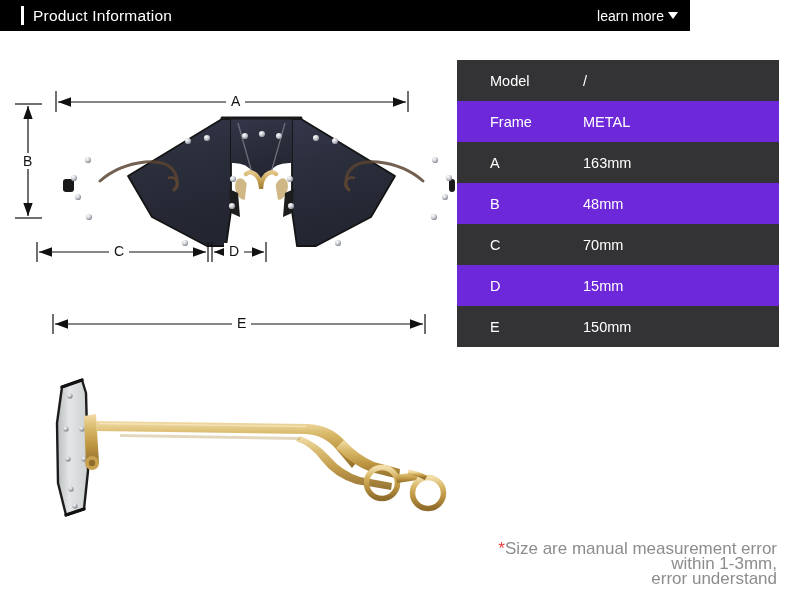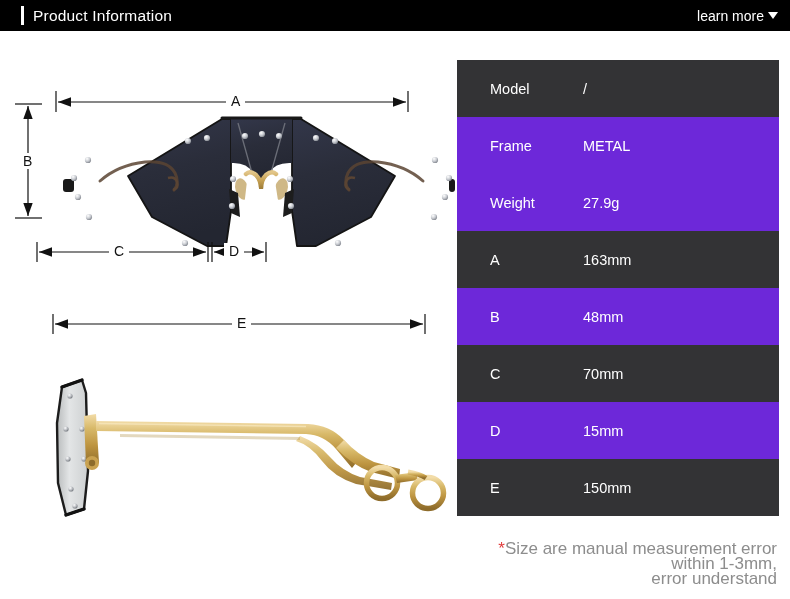--- a/index.html
+++ b/index.html
@@ -22,7 +22,7 @@
   .header {
     position: absolute;
     left: 0; top: 0;
-    width: 790px;
+    width: 690px;
     height: 31px;
     background: #000000;
     display: flex;

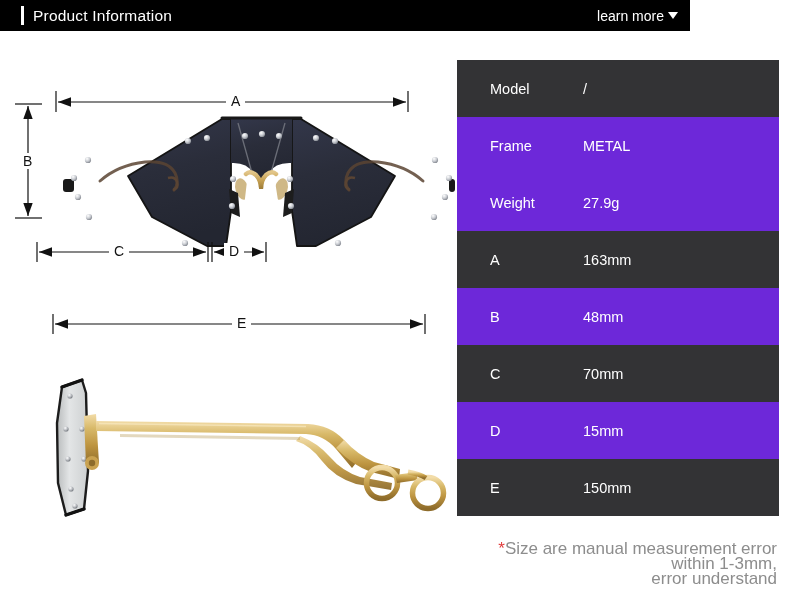--- a/index.html
+++ b/index.html
@@ -98,7 +98,7 @@
   .spec-row {
     display: flex;
     align-items: center;
-    height: 57px;
+    height: 41px;
     padding-left: 33px;
   }
   .spec-row.odd  { background: #333335; }

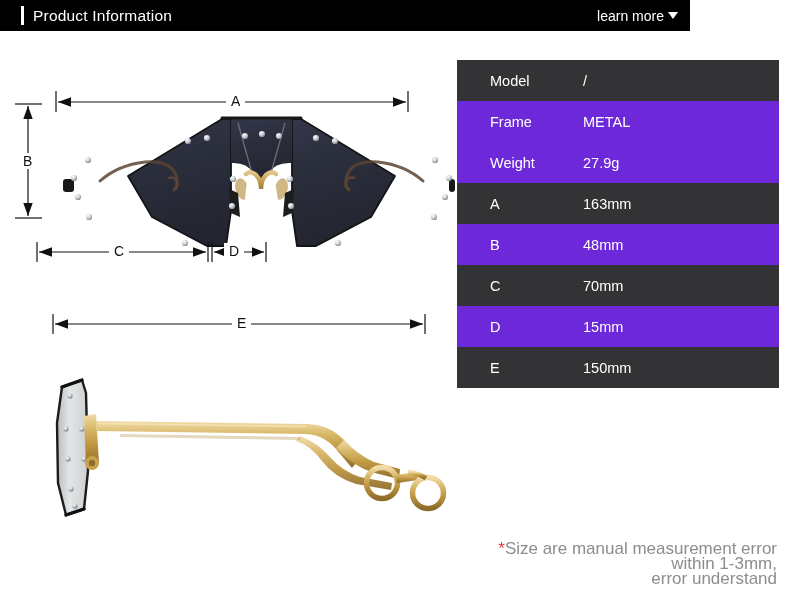--- a/index.html
+++ b/index.html
@@ -349,10 +349,6 @@
   </div>
 
 
-  <div class="spec-row even">
-    <div class="spec-key">Weight</div>
-    <div class="spec-val">27.9g</div>
-  </div>
 
   <div class="spec-row odd">
     <div class="spec-key">A</div>

